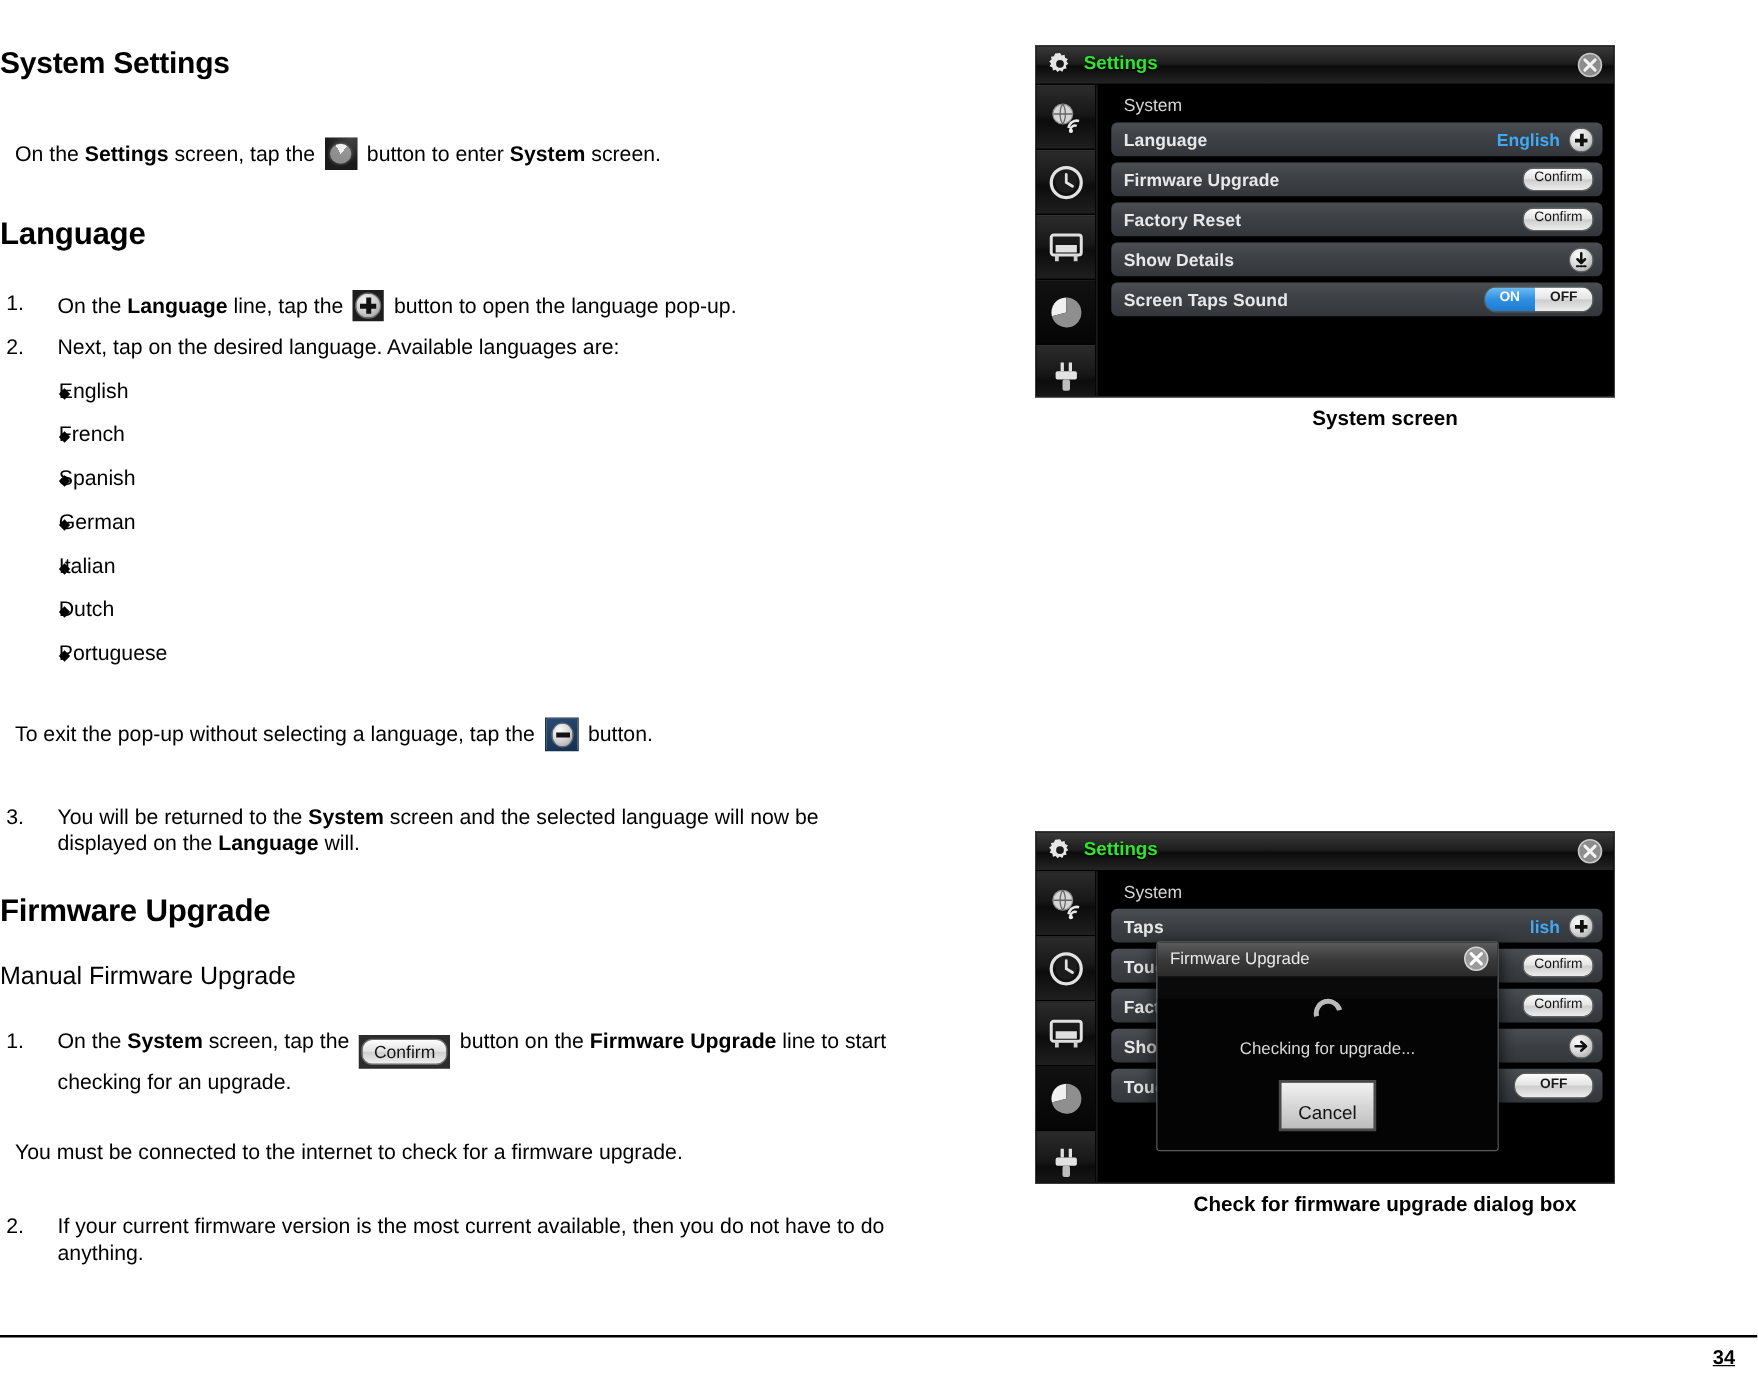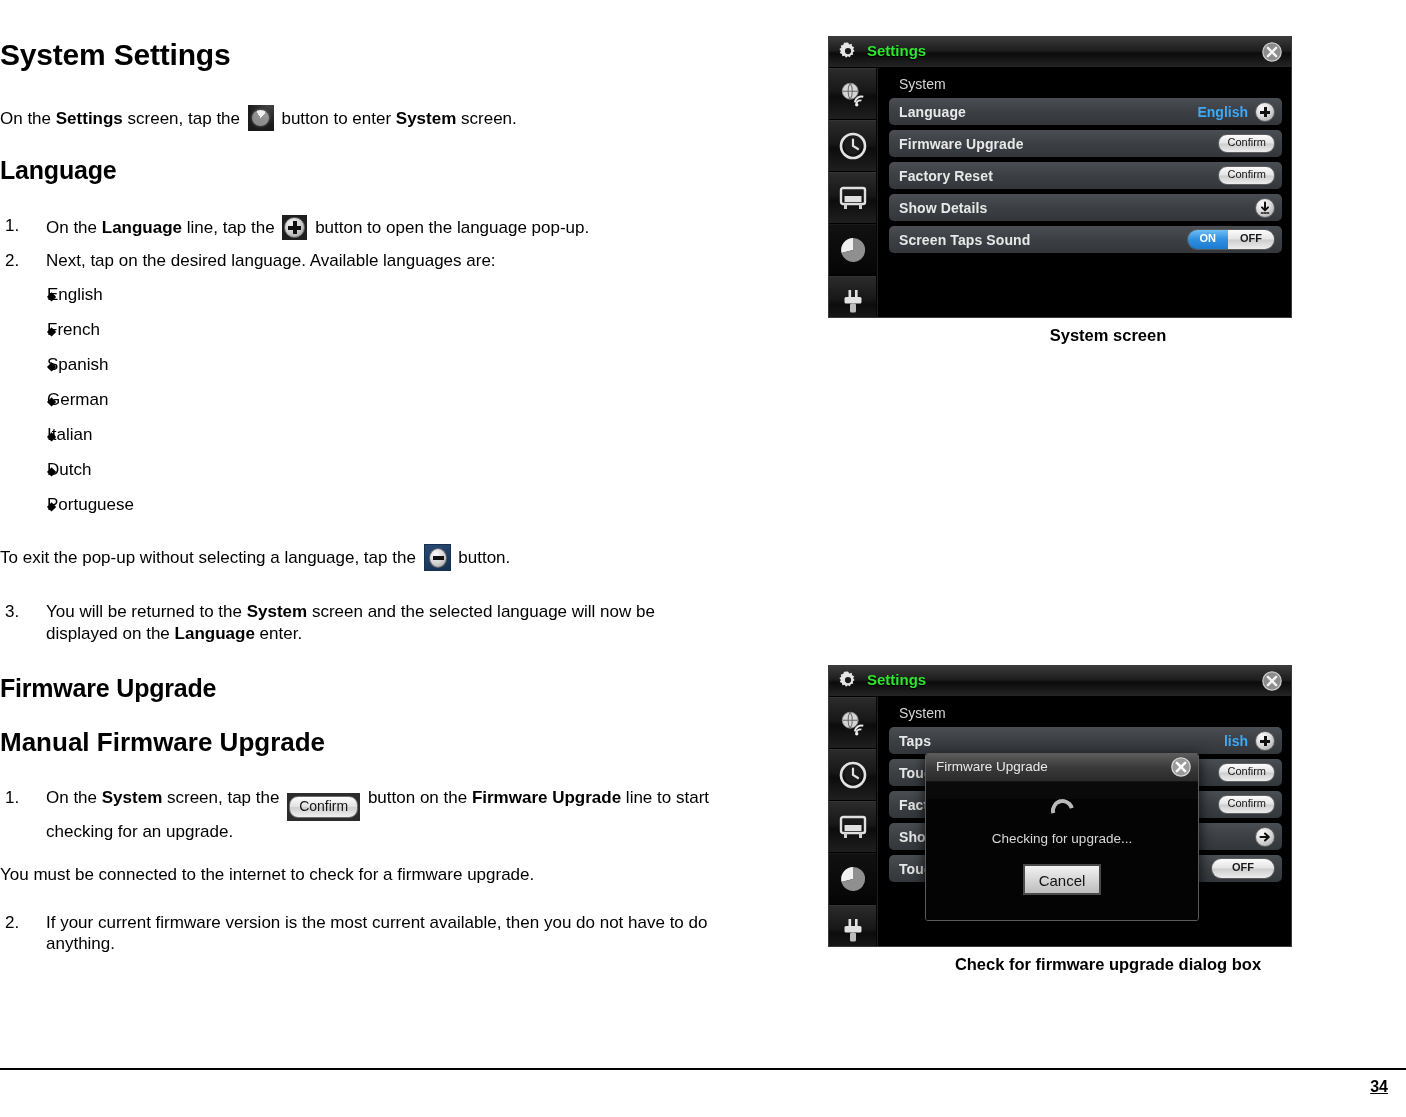--- a/index.html
+++ b/index.html
@@ -33,7 +33,7 @@
 
   
   h1.doc-h1 {
-    font-size: 30px;
+    font-size: 24px;
     font-weight: bold;
     margin: 0 0 0 0;
     padding: 0;

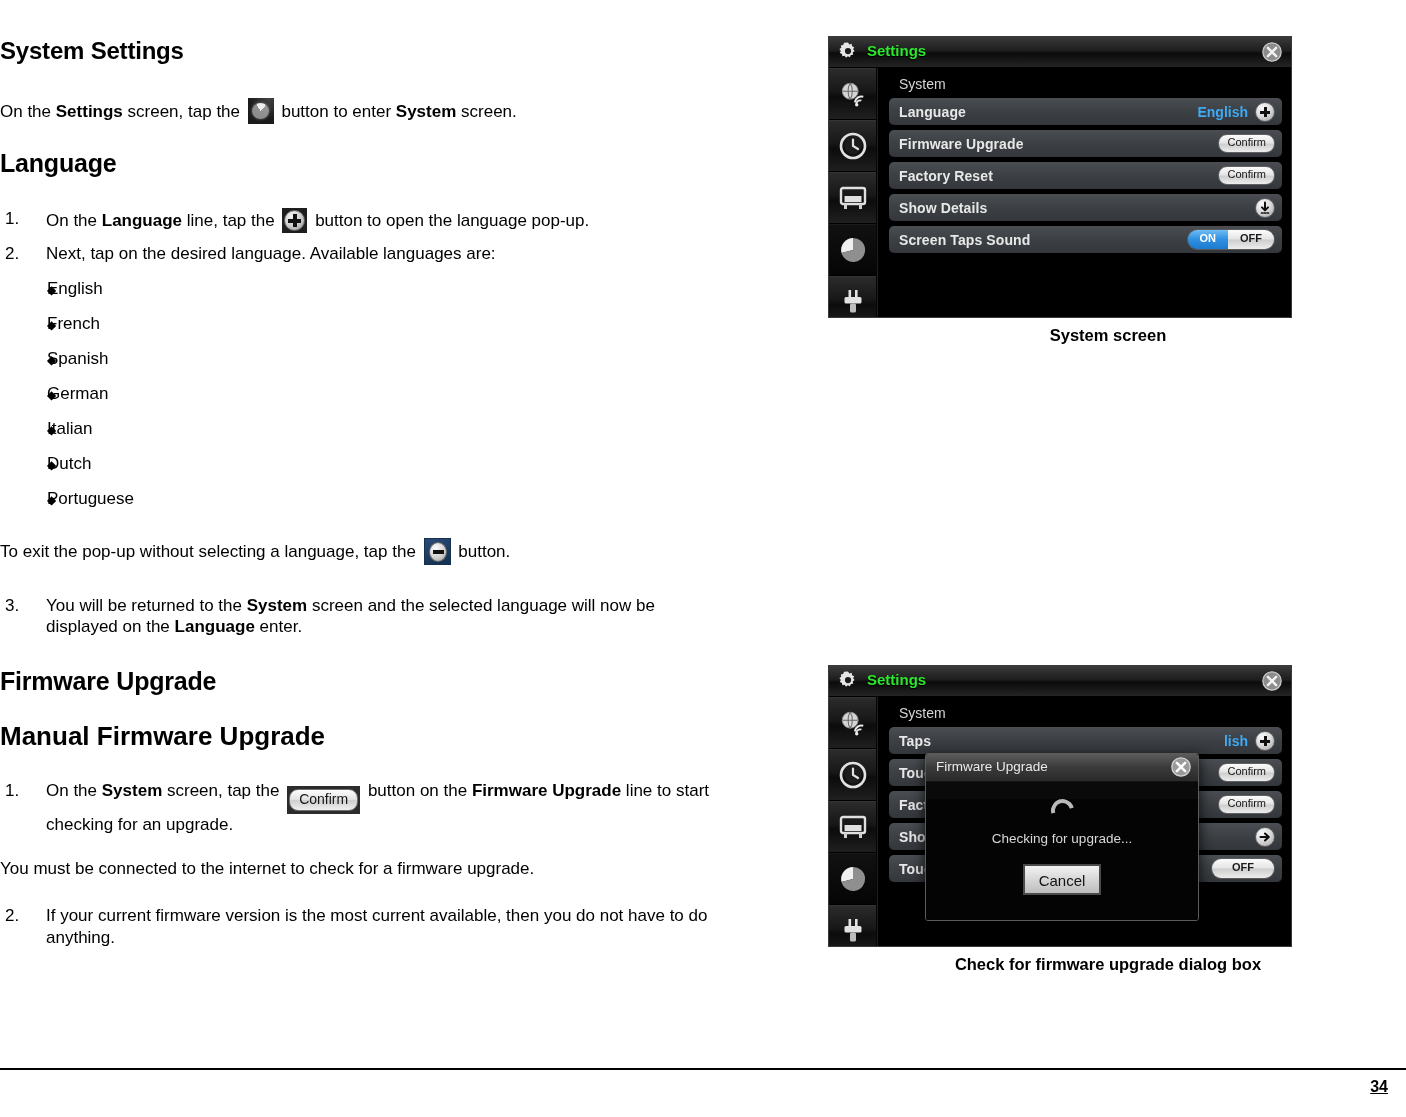--- a/index.html
+++ b/index.html
@@ -57,7 +57,7 @@
   }
   p.doc-p {
     font-size: 17px;
-    margin: 0;
+    margin: 12px;
     padding: 0;
     line-height: 1.25;
   }

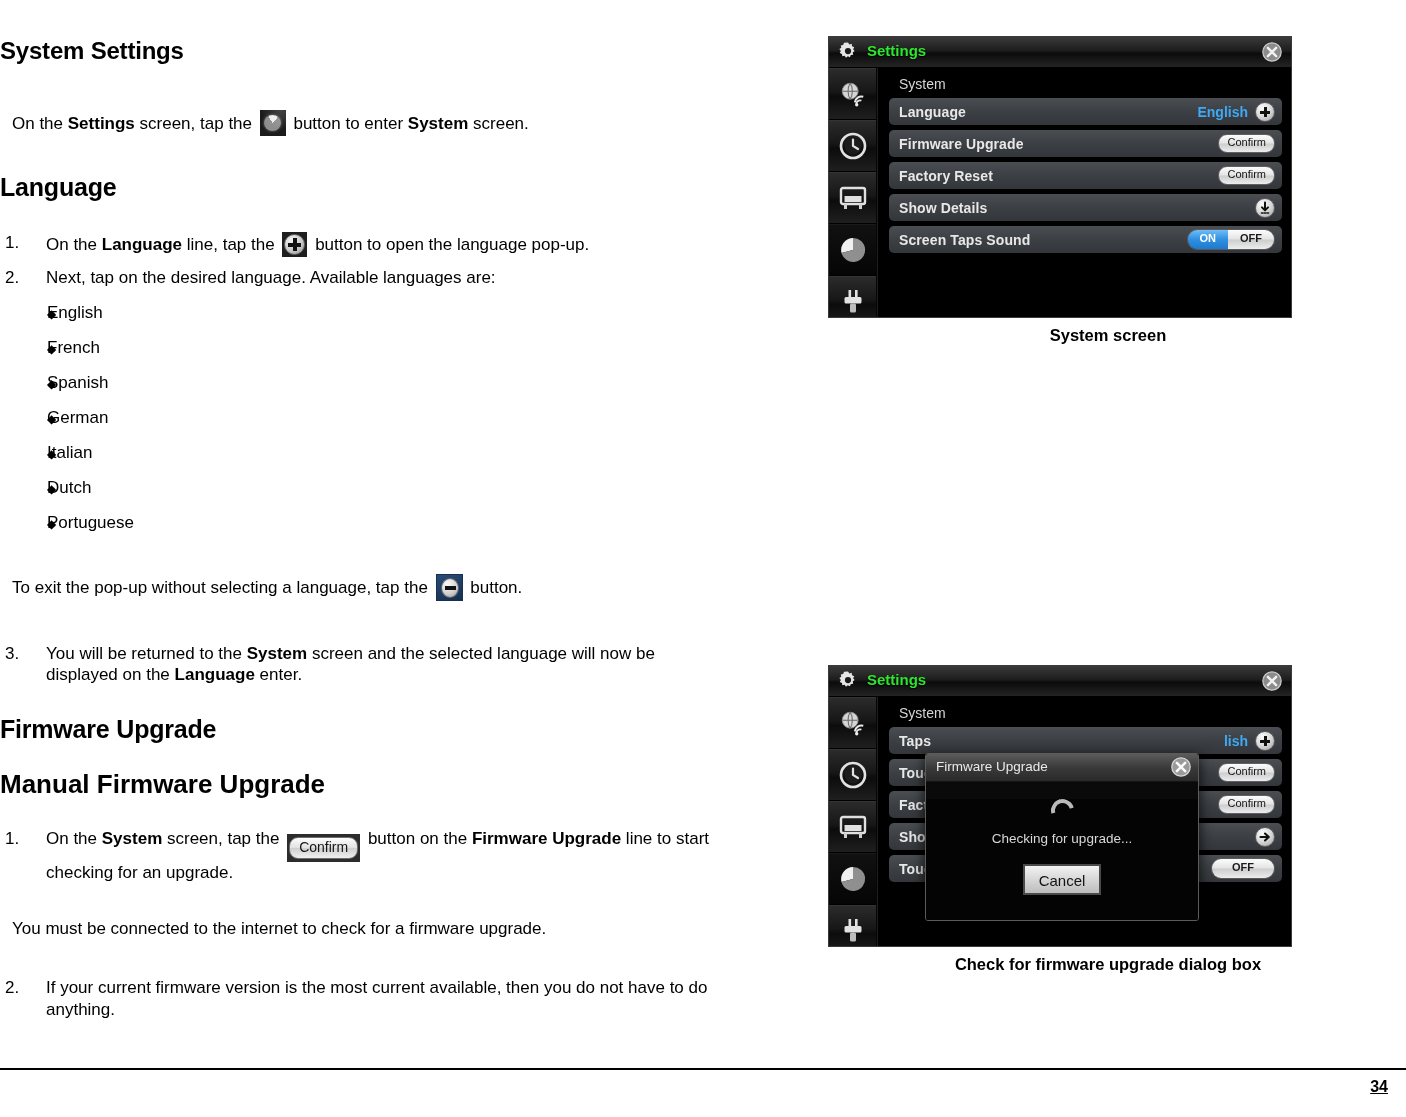--- a/index.html
+++ b/index.html
@@ -518,7 +518,7 @@
 
     <div class="numitem">
       <span class="num">3.</span>
-      <span class="ntext" style="max-width:660px;"><span>You will be returned to the </span><span class="b">System</span><span> screen and the selected language will now be displayed on the </span><span class="b">Language</span><span> enter.</span></span>
+      <span class="ntext" style="max-width:660px;"><span>You will be returned to the </span><span class="b">System</span><span> screen and the selected language will now be displayed on the </span><span class="b">Language</span><span> will.</span></span>
     </div>
 
     <div class="sp-30"></div>

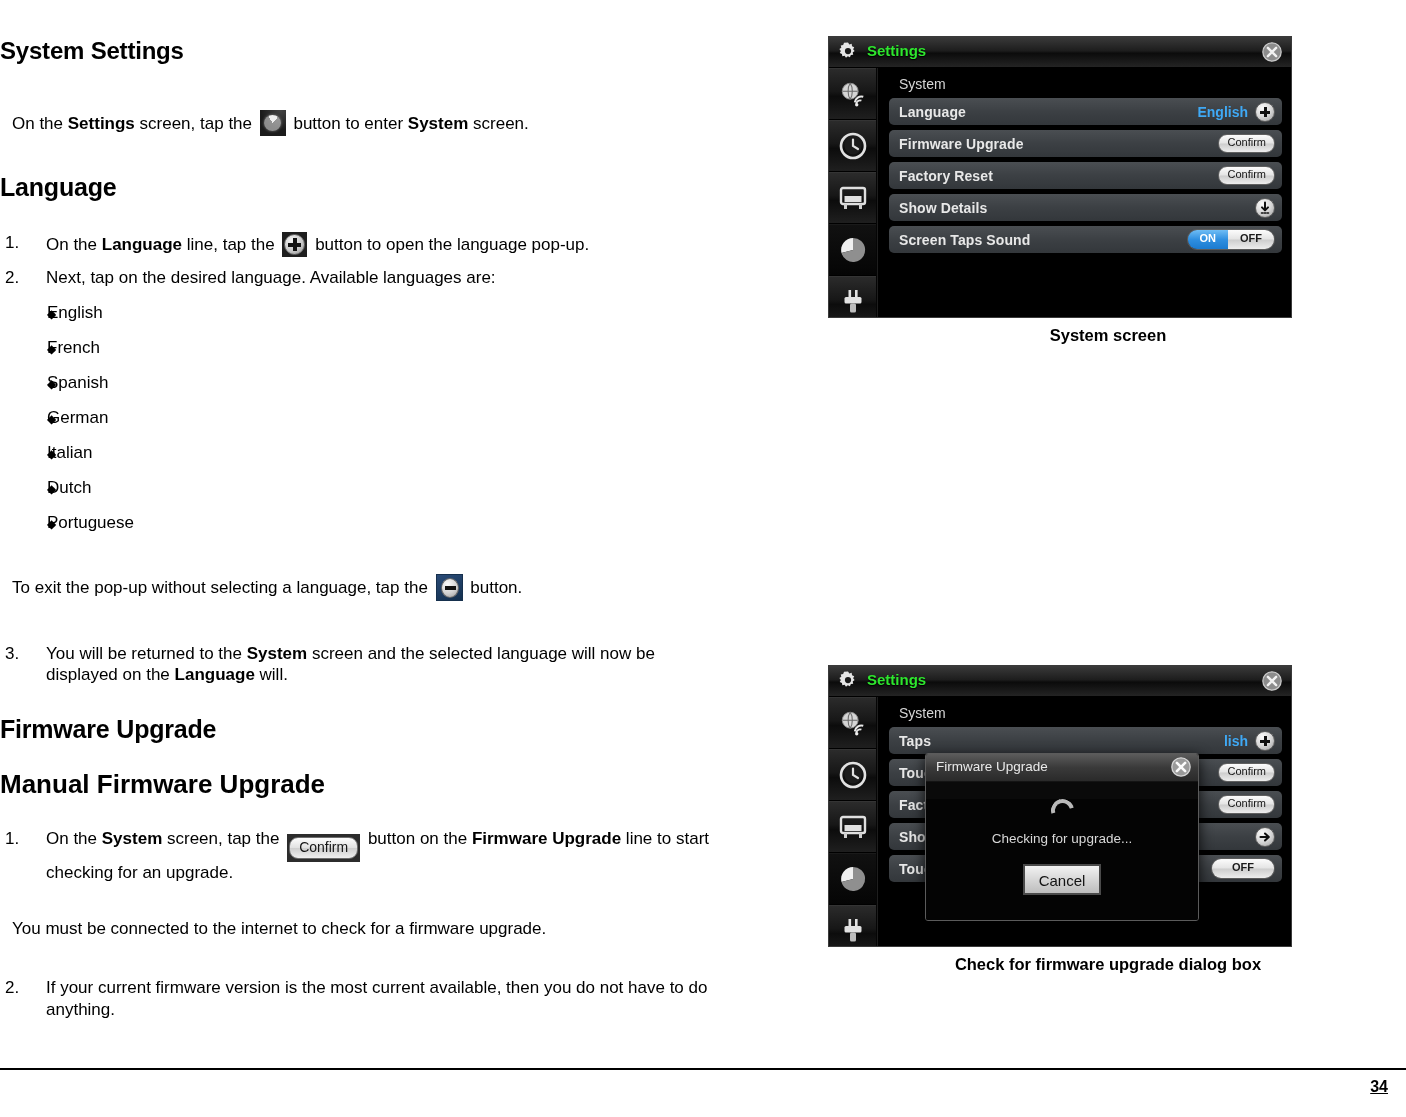--- a/index.html
+++ b/index.html
@@ -49,8 +49,8 @@
     letter-spacing: -0.2px;
   }
   h3.doc-h3 {
-    font-size: 26px;
-    font-weight: bold;
+    font-size: 20px;
+    font-weight: normal;
     margin: 0;
     padding: 0;
     line-height: 1.1;

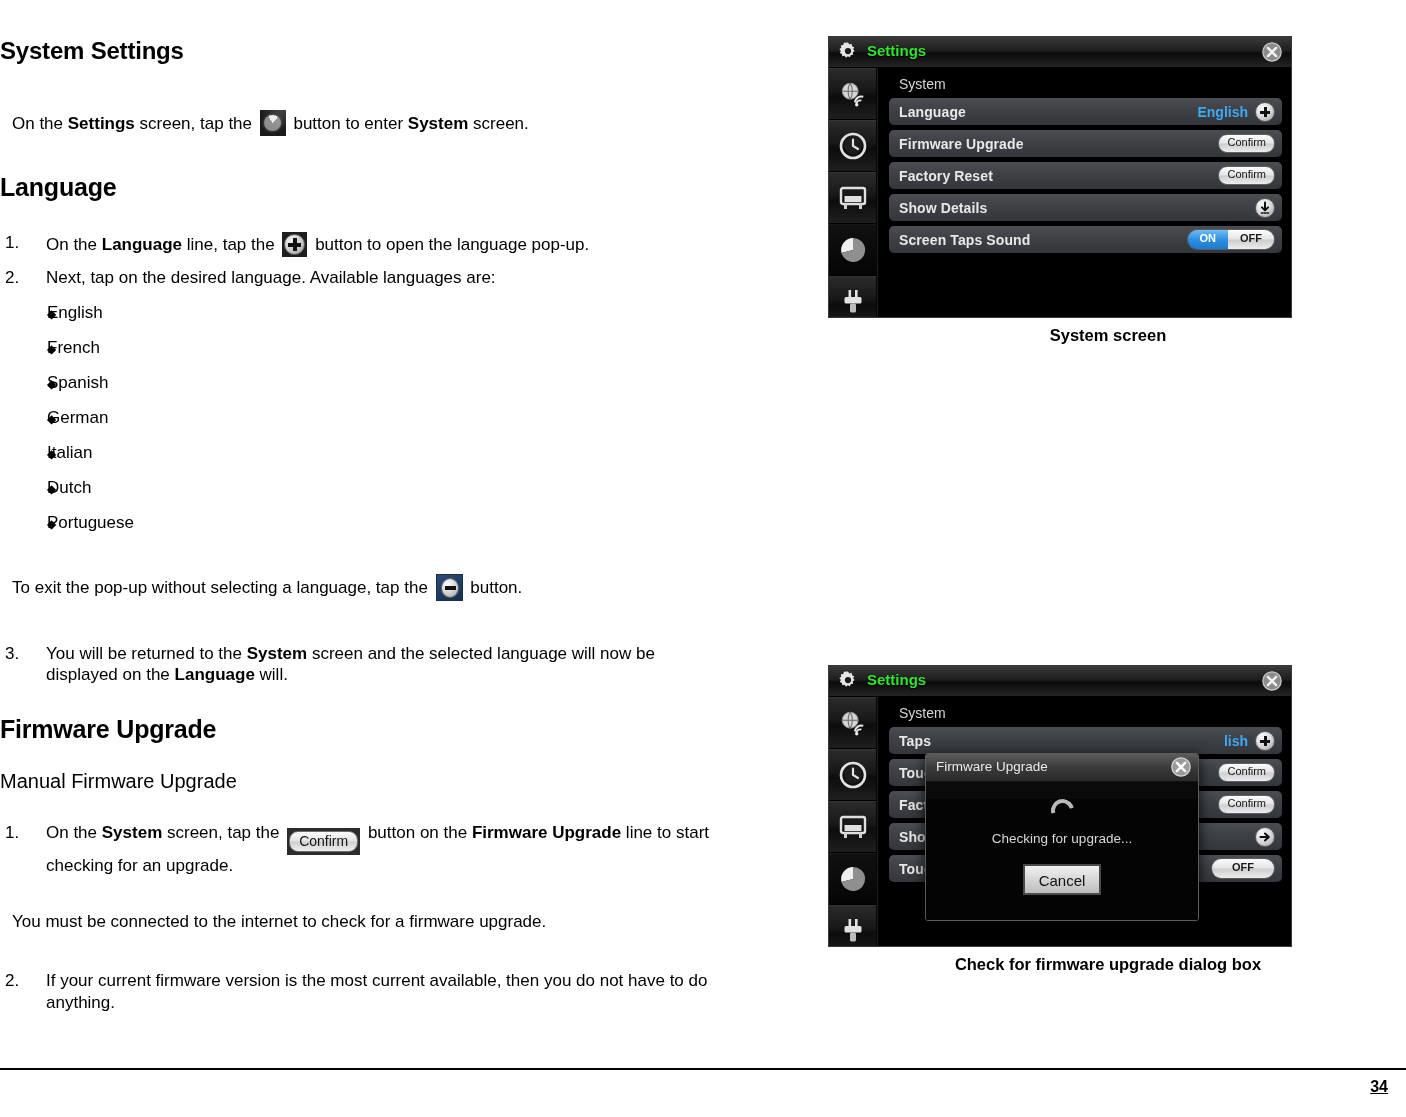--- a/index.html
+++ b/index.html
@@ -404,7 +404,7 @@
   .dlg-cancel {
     display: inline-block;
     margin-top: 18px;
-    padding: 7px 14px 3px;
+    padding: 17px 14px 3px;
     background: linear-gradient(180deg, #f2f2f2 0%, #d7d7d7 50%, #bdbdbd 100%);
     border: 2px solid #4a4a4a;
     color: #131313;

